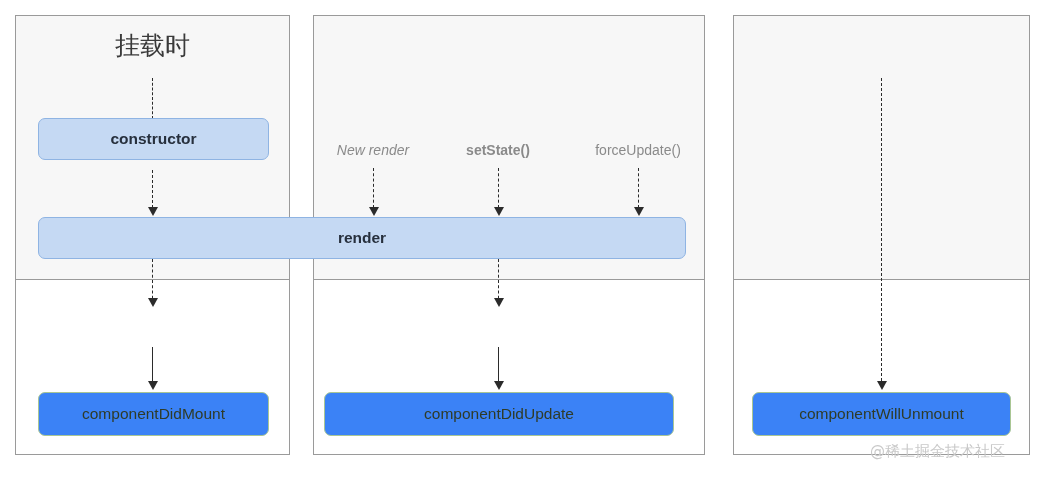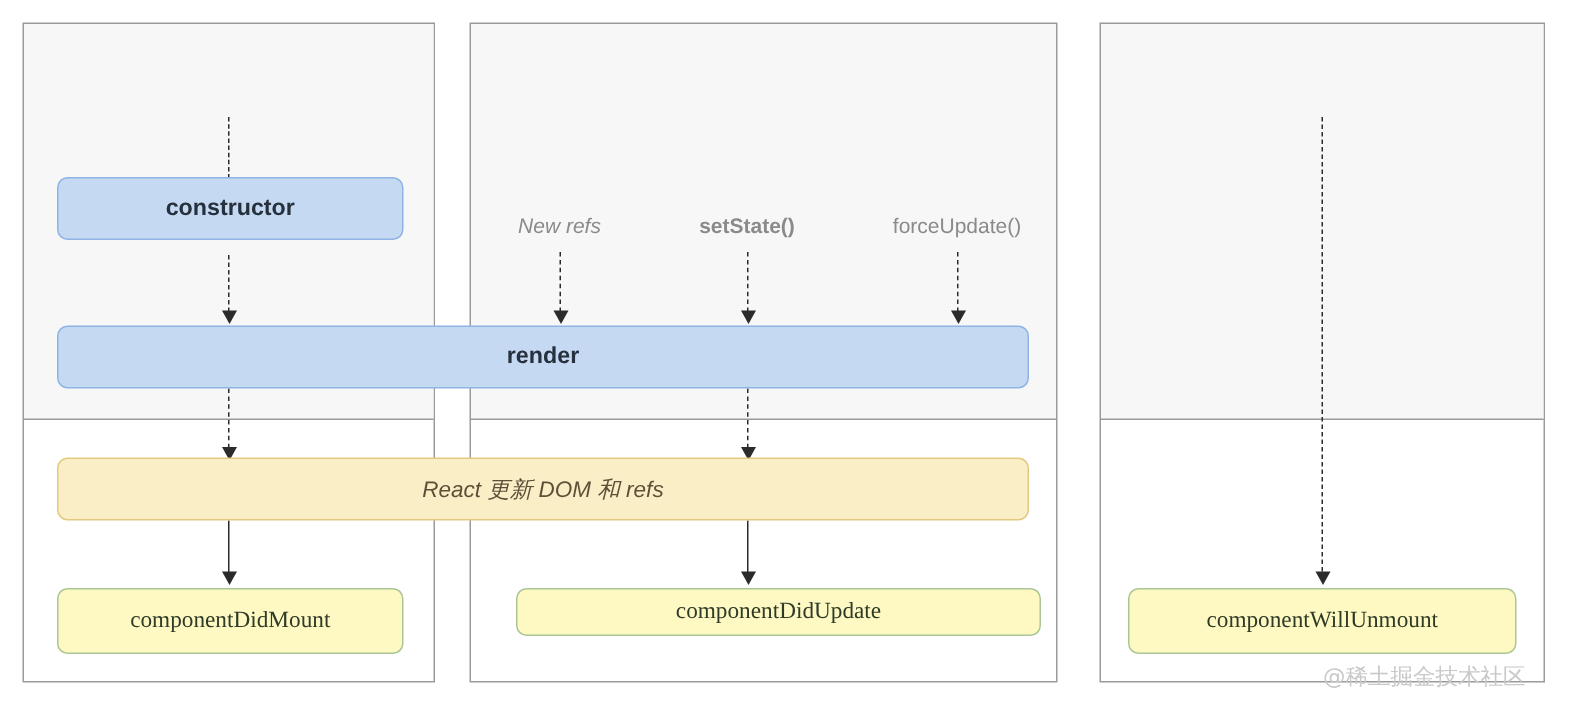--- a/index.html
+++ b/index.html
@@ -129,6 +129,7 @@
   <div class="panel-top-fill" style="left:16px; top:16px; width:273px; height:263px;"></div>
   <div class="panel-divider" style="left:16px; top:279px; width:273px;"></div>
 
+  <div class="col-title" style="left:15px; top:33px; width:275px;">挂载时</div>
 
   <div class="conn dashed" style="left:152px; top:78px; height:41px;"></div>
   <div class="arrowhead" style="left:148px; top:118px;"></div>

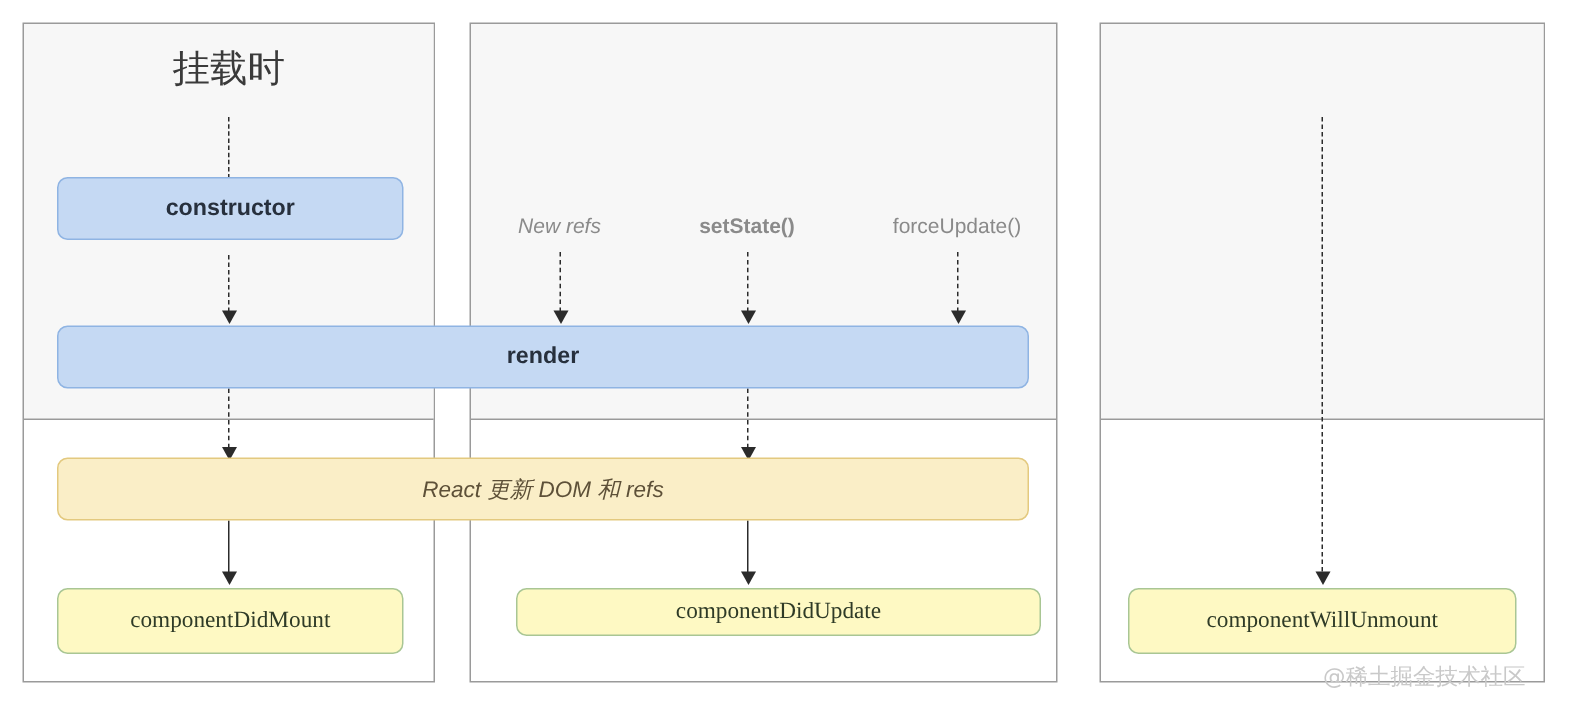--- a/index.html
+++ b/index.html
@@ -152,7 +152,7 @@
   <div class="panel-divider" style="left:314px; top:279px; width:390px;"></div>
 
 
-  <div class="trigger italic" style="left:313px; top:143px; width:120px;">New refs</div>
+  <div class="trigger italic" style="left:313px; top:143px; width:120px;">New render</div>
   <div class="trigger" style="left:438px; top:143px; width:120px;font-weight:bold;">setState()</div>
   <div class="trigger" style="left:578px; top:143px; width:120px;">forceUpdate()</div>
 

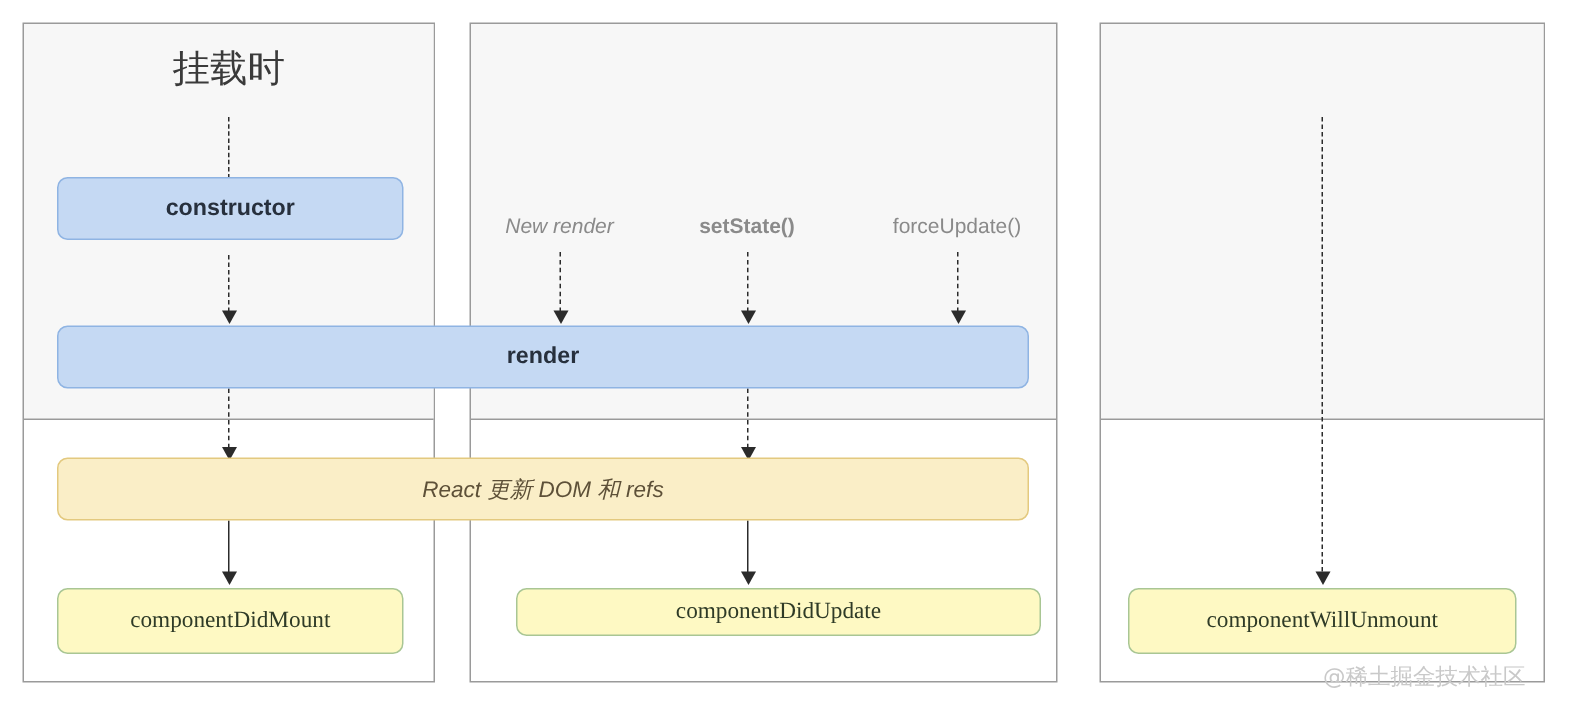--- a/index.html
+++ b/index.html
@@ -185,7 +185,6 @@
 
   <div class="node green" style="left:752px; top:392px; width:259px; height:44px;">componentWillUnmount</div>
 
-  <div class="node yellow" style="left:38px; top:305px; width:648px; height:42px;">React 更新 DOM 和 refs</div>
 
   <div class="watermark" style="left:870px; top:442px;">@稀土掘金技术社区</div>
 

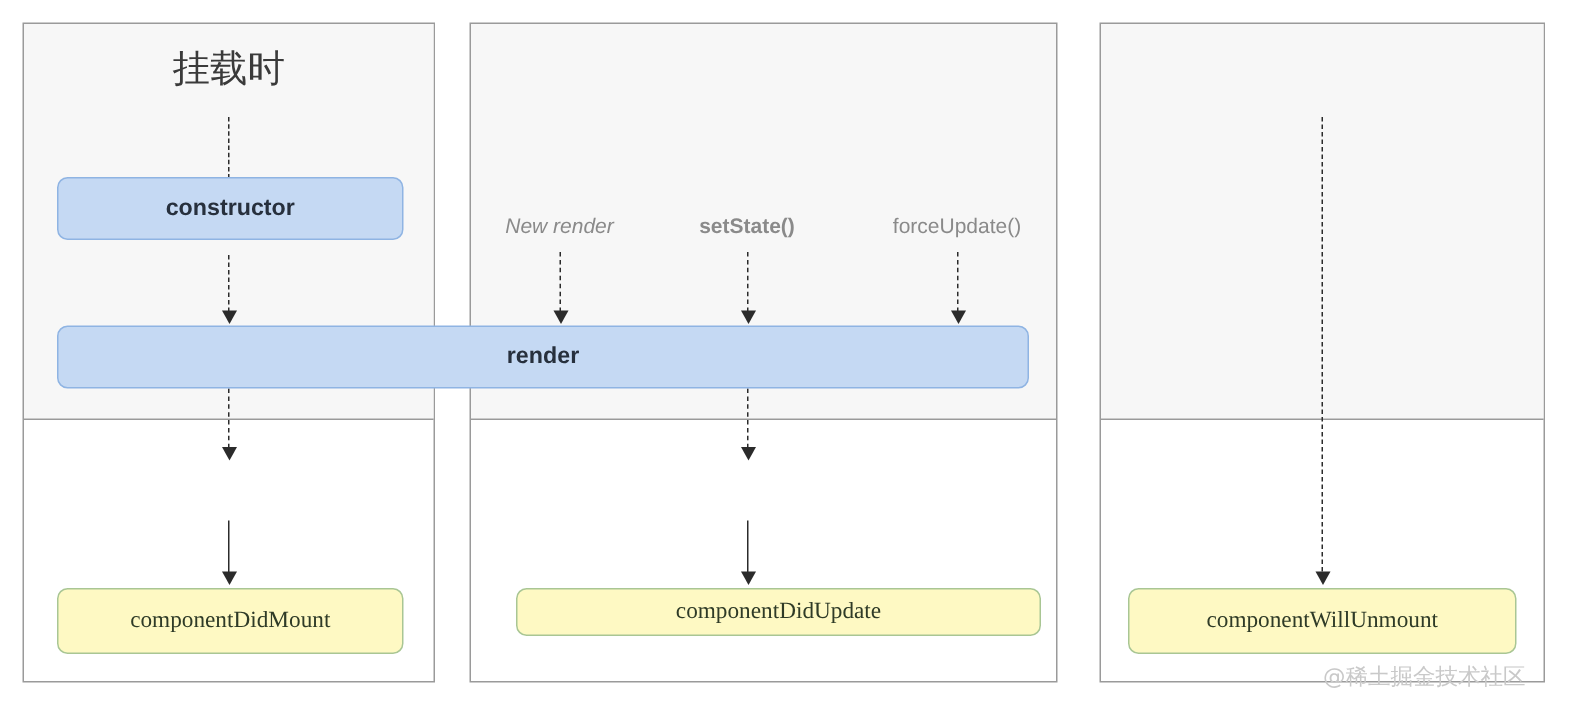--- a/index.html
+++ b/index.html
@@ -73,11 +73,10 @@
     font-size: 15px;
   }
   .node.green {
-    background: #fef9c3;
+    background: #3b82f6;
     border: 1px solid #a9c694;
     color: #2f3b27;
     font-size: 15.5px;
-    font-family: Liberation Serif, serif;
   }
 
   

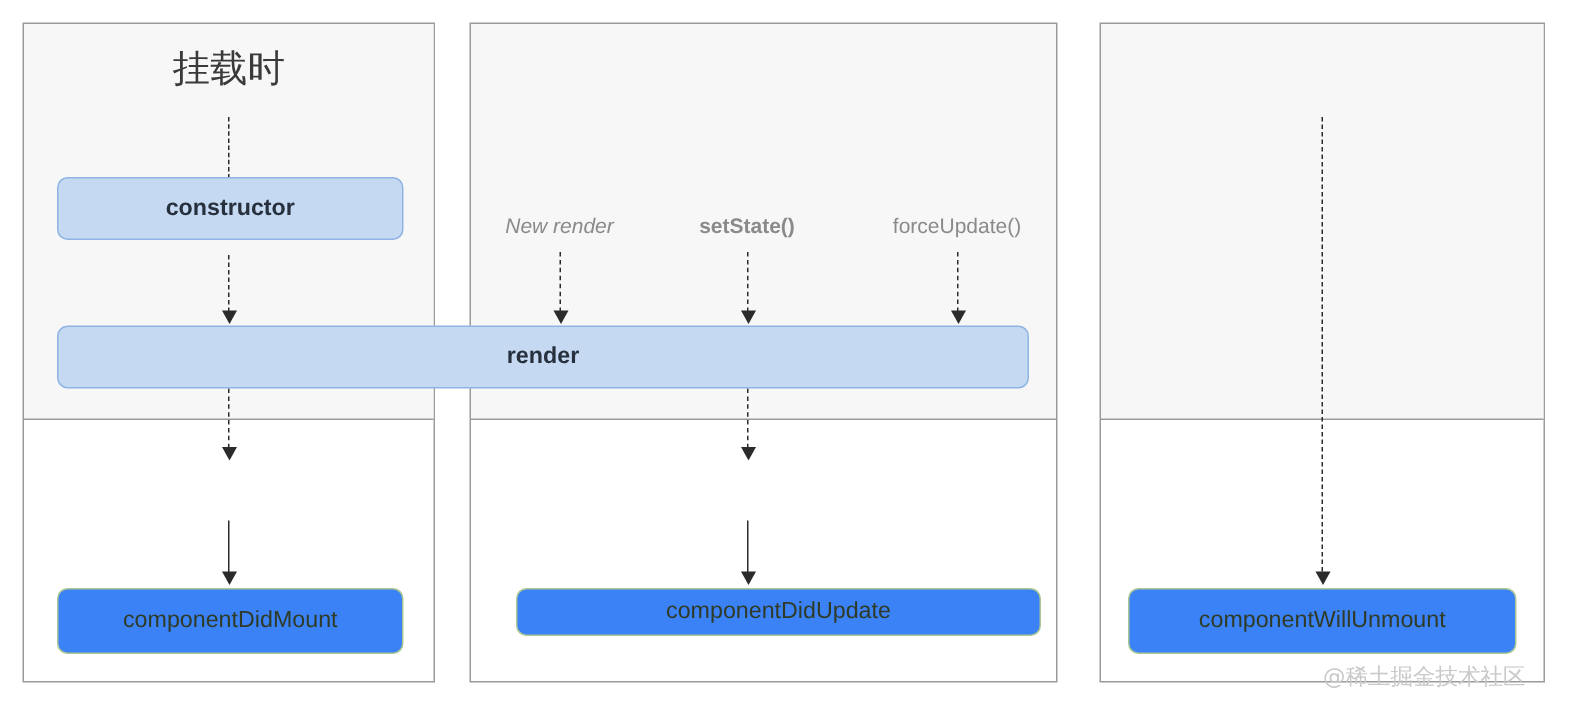--- a/index.html
+++ b/index.html
@@ -170,7 +170,7 @@
   <div class="conn solid" style="left:498px; top:347px; height:38px;"></div>
   <div class="arrowhead" style="left:494px; top:381px;"></div>
 
-  <div class="node green" style="left:344px; top:392px; width:350px; height:32px;">componentDidUpdate</div>
+  <div class="node green" style="left:324px; top:392px; width:350px; height:44px;">componentDidUpdate</div>
 
   <div class="panel" style="left:733px; top:15px; width:297px; height:440px;"></div>
   <div class="panel-top-fill" style="left:734px; top:16px; width:295px; height:263px;"></div>

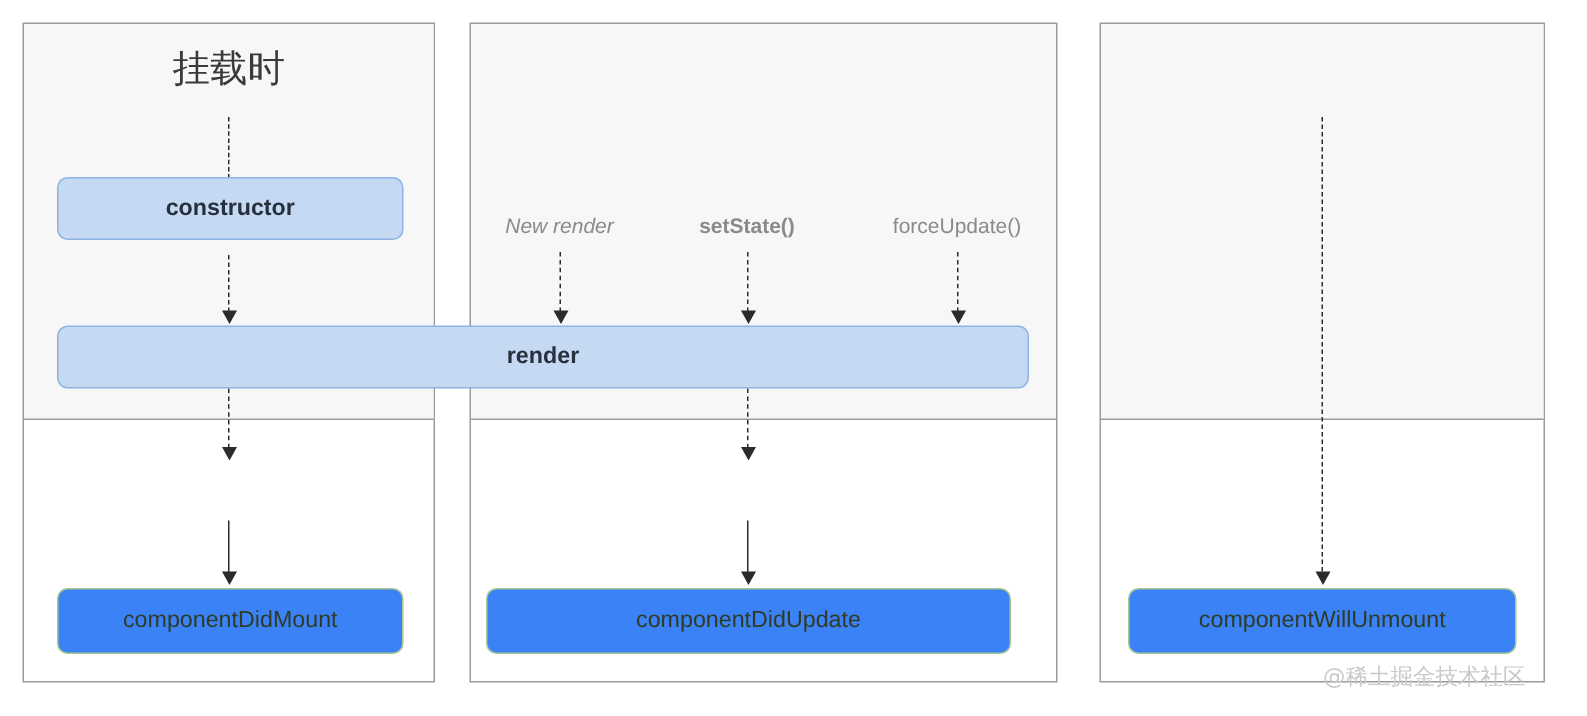--- a/index.html
+++ b/index.html
@@ -116,7 +116,6 @@
     color: #c9c9c9;
     white-space: nowrap;
     font-family: "DejaVu Sans", "Liberation Sans", sans-serif;
-    margin-left: 12px;
   }
 </style>
 </head>

